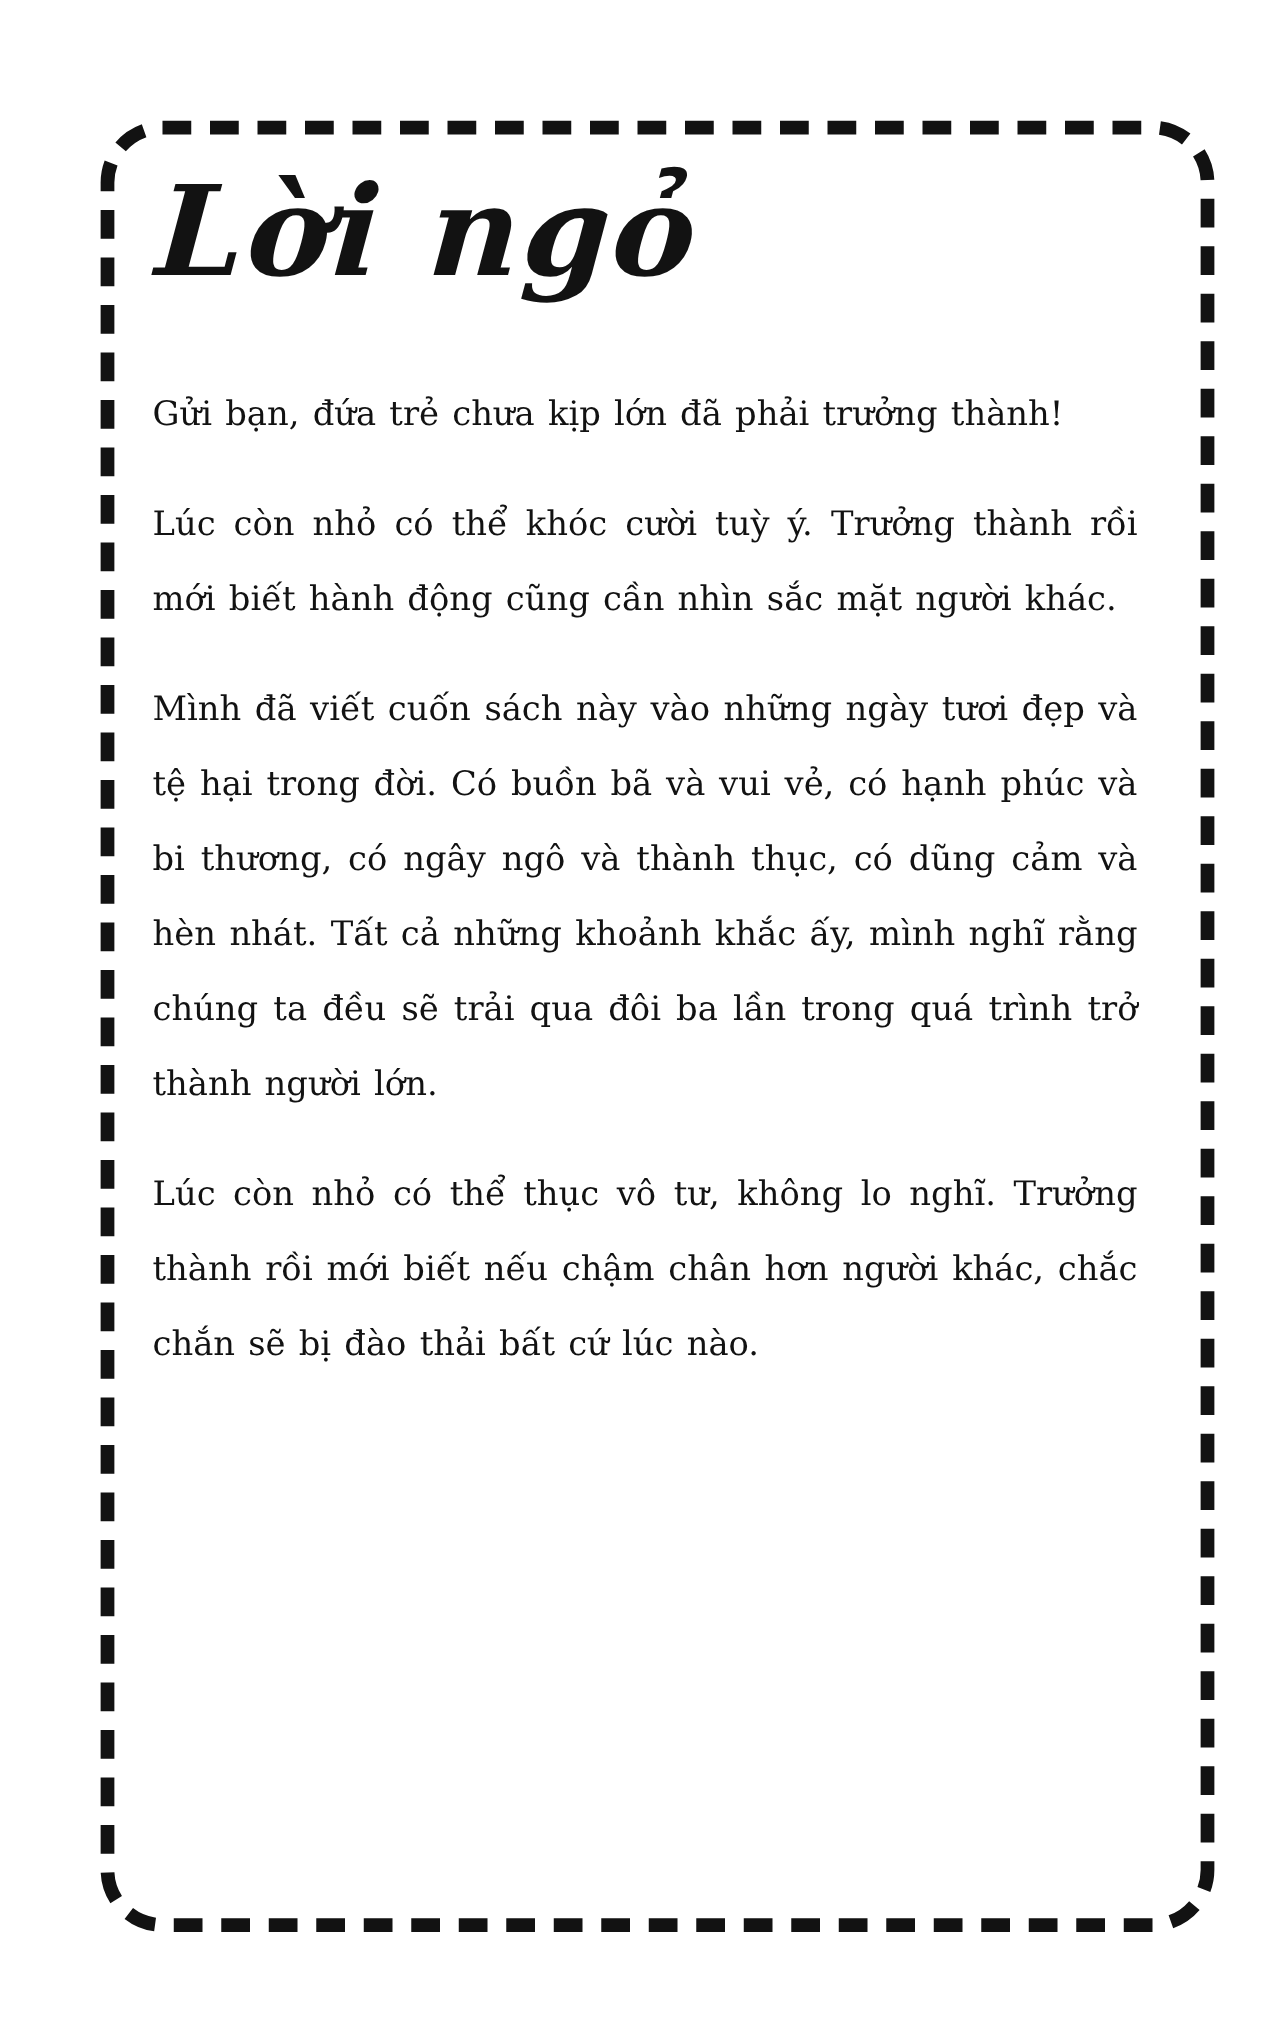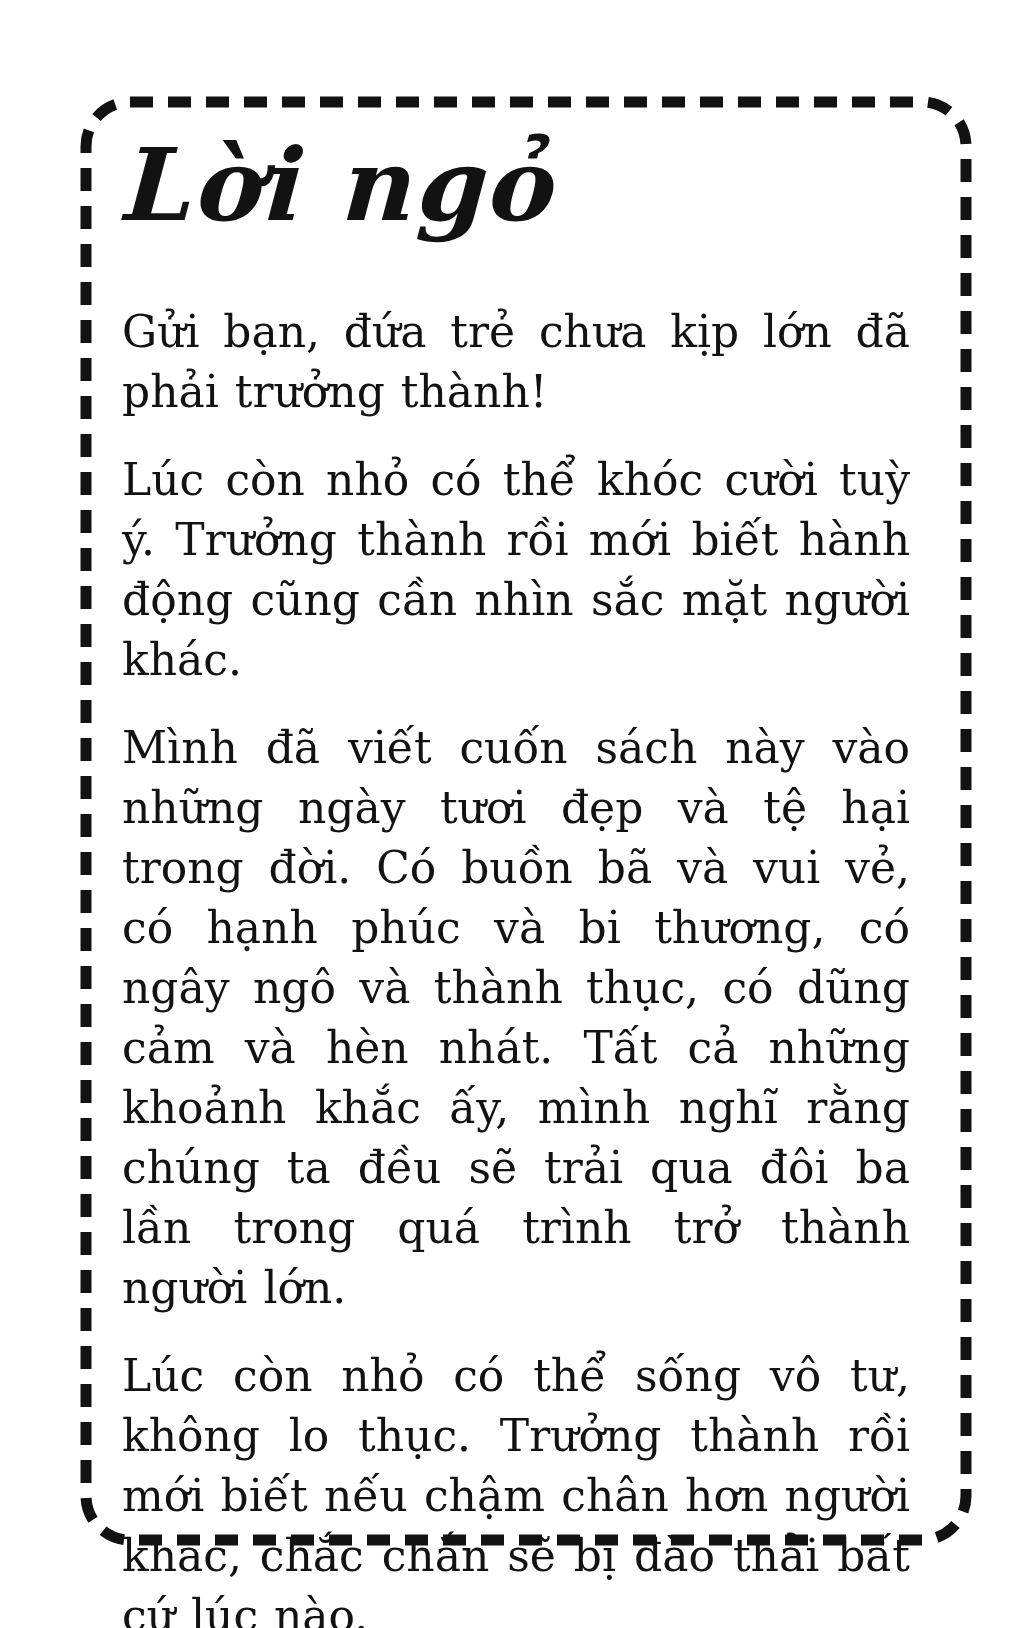--- a/index.html
+++ b/index.html
@@ -40,7 +40,7 @@
     transform-origin: left bottom;
   }
   .paragraph {
-    font-size: 44px;
+    font-size: 27px;
     line-height: 60px;
     text-align: justify;
     text-justify: inter-word;

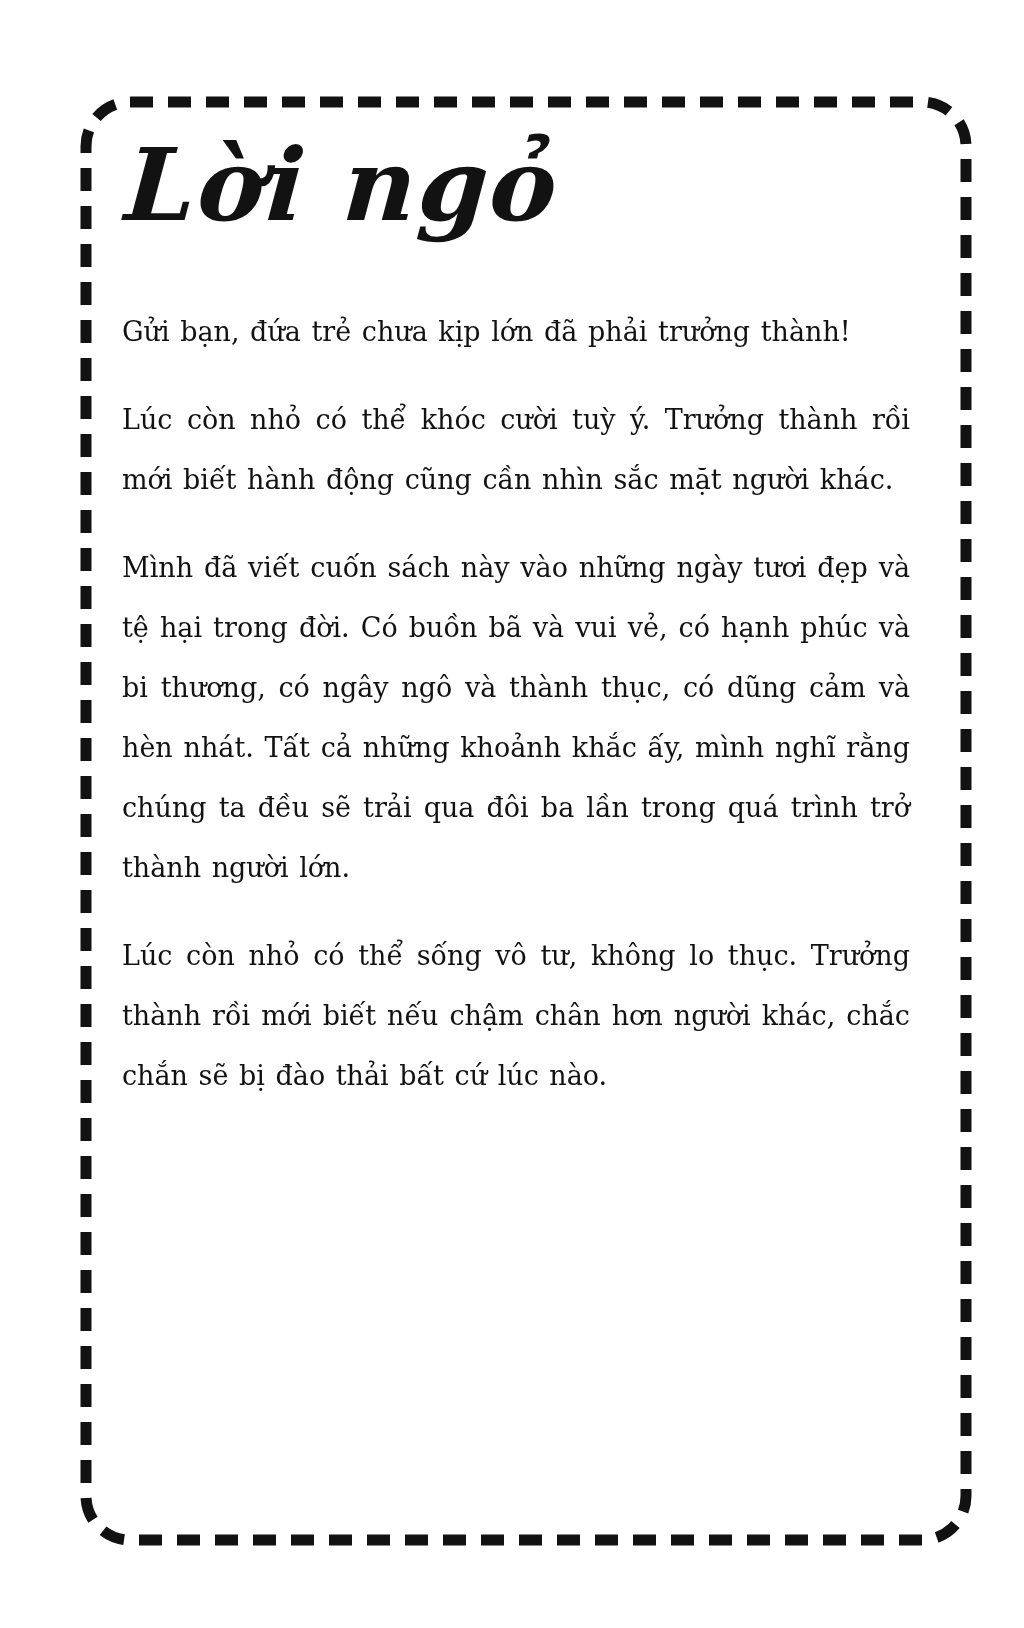--- a/index.html
+++ b/index.html
@@ -63,7 +63,7 @@
   <p class="paragraph">Gửi bạn, đứa trẻ chưa kịp lớn đã phải trưởng thành!</p>
   <p class="paragraph">Lúc còn nhỏ có thể khóc cười tuỳ ý. Trưởng thành rồi mới biết hành động cũng cần nhìn sắc mặt người khác.</p>
   <p class="paragraph">Mình đã viết cuốn sách này vào những ngày tươi đẹp và tệ hại trong đời. Có buồn bã và vui vẻ, có hạnh phúc và bi thương, có ngây ngô và thành thục, có dũng cảm và hèn nhát. Tất cả những khoảnh khắc ấy, mình nghĩ rằng chúng ta đều sẽ trải qua đôi ba lần trong quá trình trở thành người lớn.</p>
-  <p class="paragraph">Lúc còn nhỏ có thể sống vô tư, không lo thục. Trưởng thành rồi mới biết nếu chậm chân hơn người khác, chắc chắn sẽ bị đào thải bất cứ lúc nào.</p>
+  <p class="paragraph">Lúc còn nhỏ có thể thục vô tư, không lo nghĩ. Trưởng thành rồi mới biết nếu chậm chân hơn người khác, chắc chắn sẽ bị đào thải bất cứ lúc nào.</p>
 </div>
 
 </body></html>

